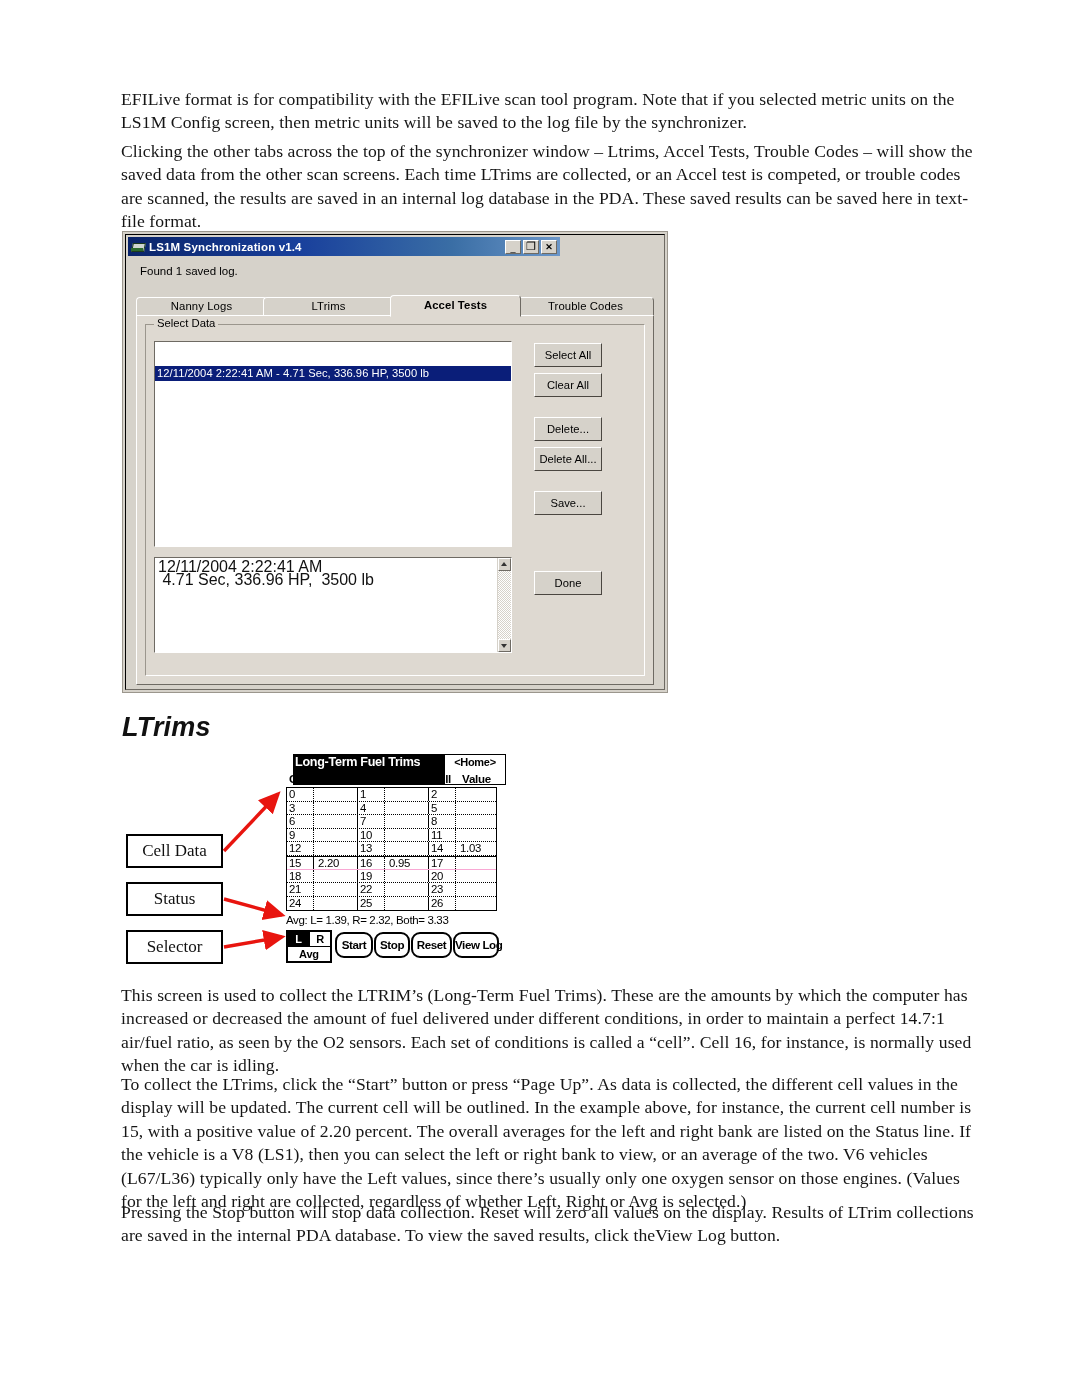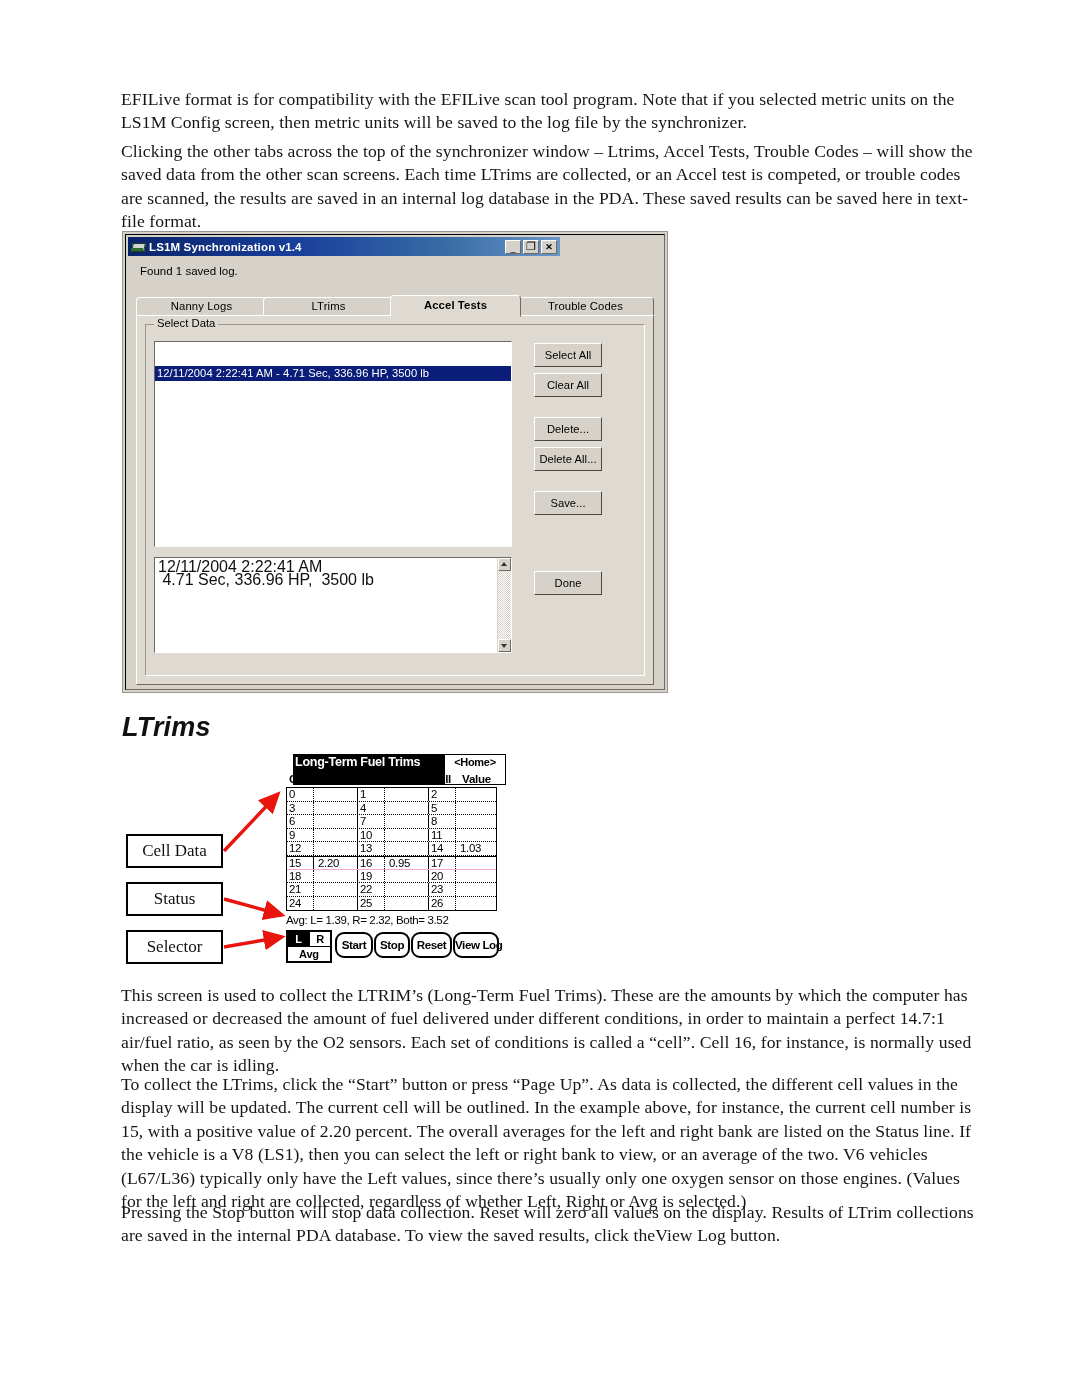--- a/index.html
+++ b/index.html
@@ -667,7 +667,7 @@
         </div>
       </div>
 
-    <div class="pda-status">Avg: L= 1.39, R= 2.32, Both= 3.52</div>
+    <div class="pda-status">Avg: L= 1.39, R= 2.32, Both= 3.33</div>
 
     <div class="pda-buttons">
       <div class="sel-group">

